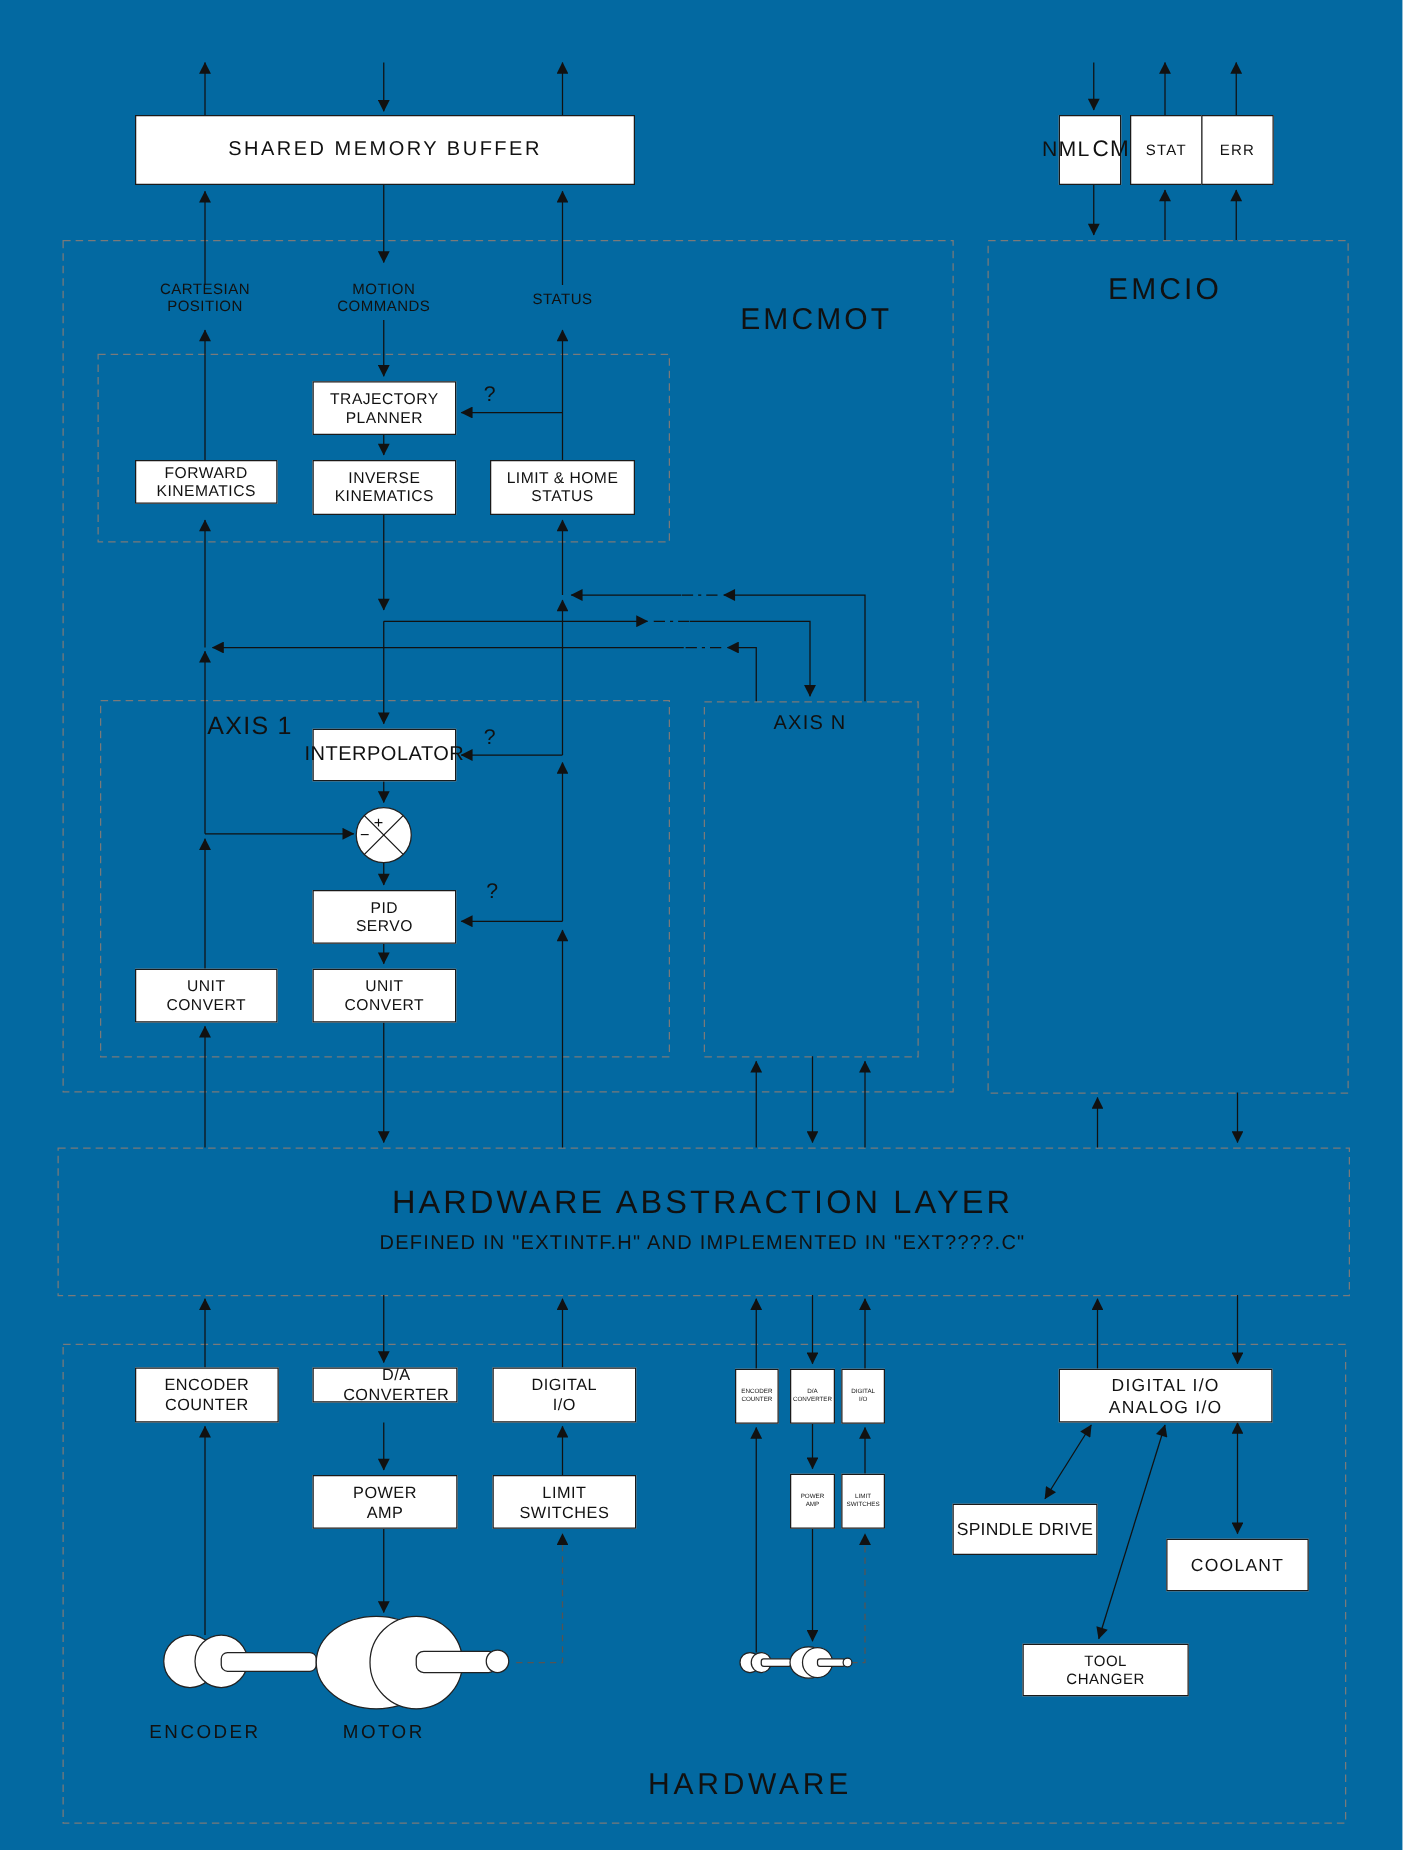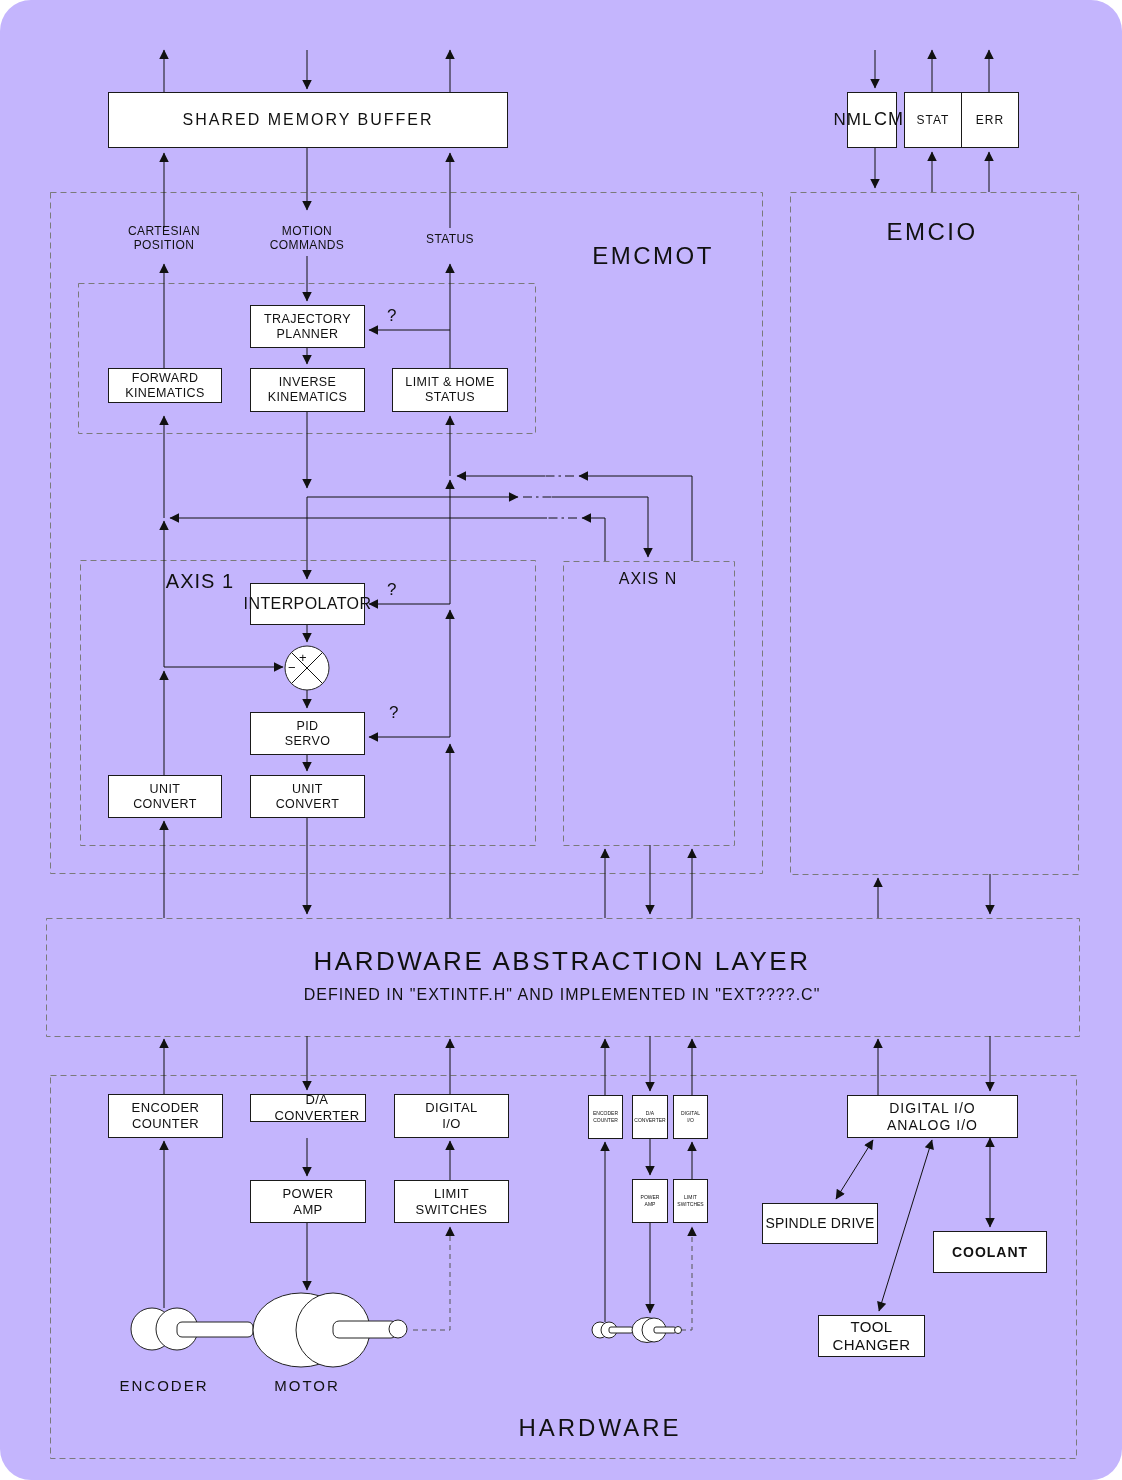--- a/index.html
+++ b/index.html
@@ -3,8 +3,8 @@
 <meta charset="utf-8">
 <style>
   html,body{margin:0;padding:0;background:#fff;}
-  #stage{position:relative;width:1122px;height:1480px;background:#c4b5fd;
-         font-family:"Liberation Sans", sans-serif;color:#111;overflow:hidden;border-radius:31px;}
+  #stage{position:relative;width:1122px;height:1480px;background:#0369a1;
+         font-family:"Liberation Sans", sans-serif;color:#111;overflow:hidden;}
   #lines{position:absolute;left:0;top:0;}
   .box{position:absolute;box-sizing:border-box;border:1px solid #1a1a1a;background:#fff;
        display:flex;align-items:center;justify-content:center;text-align:center;

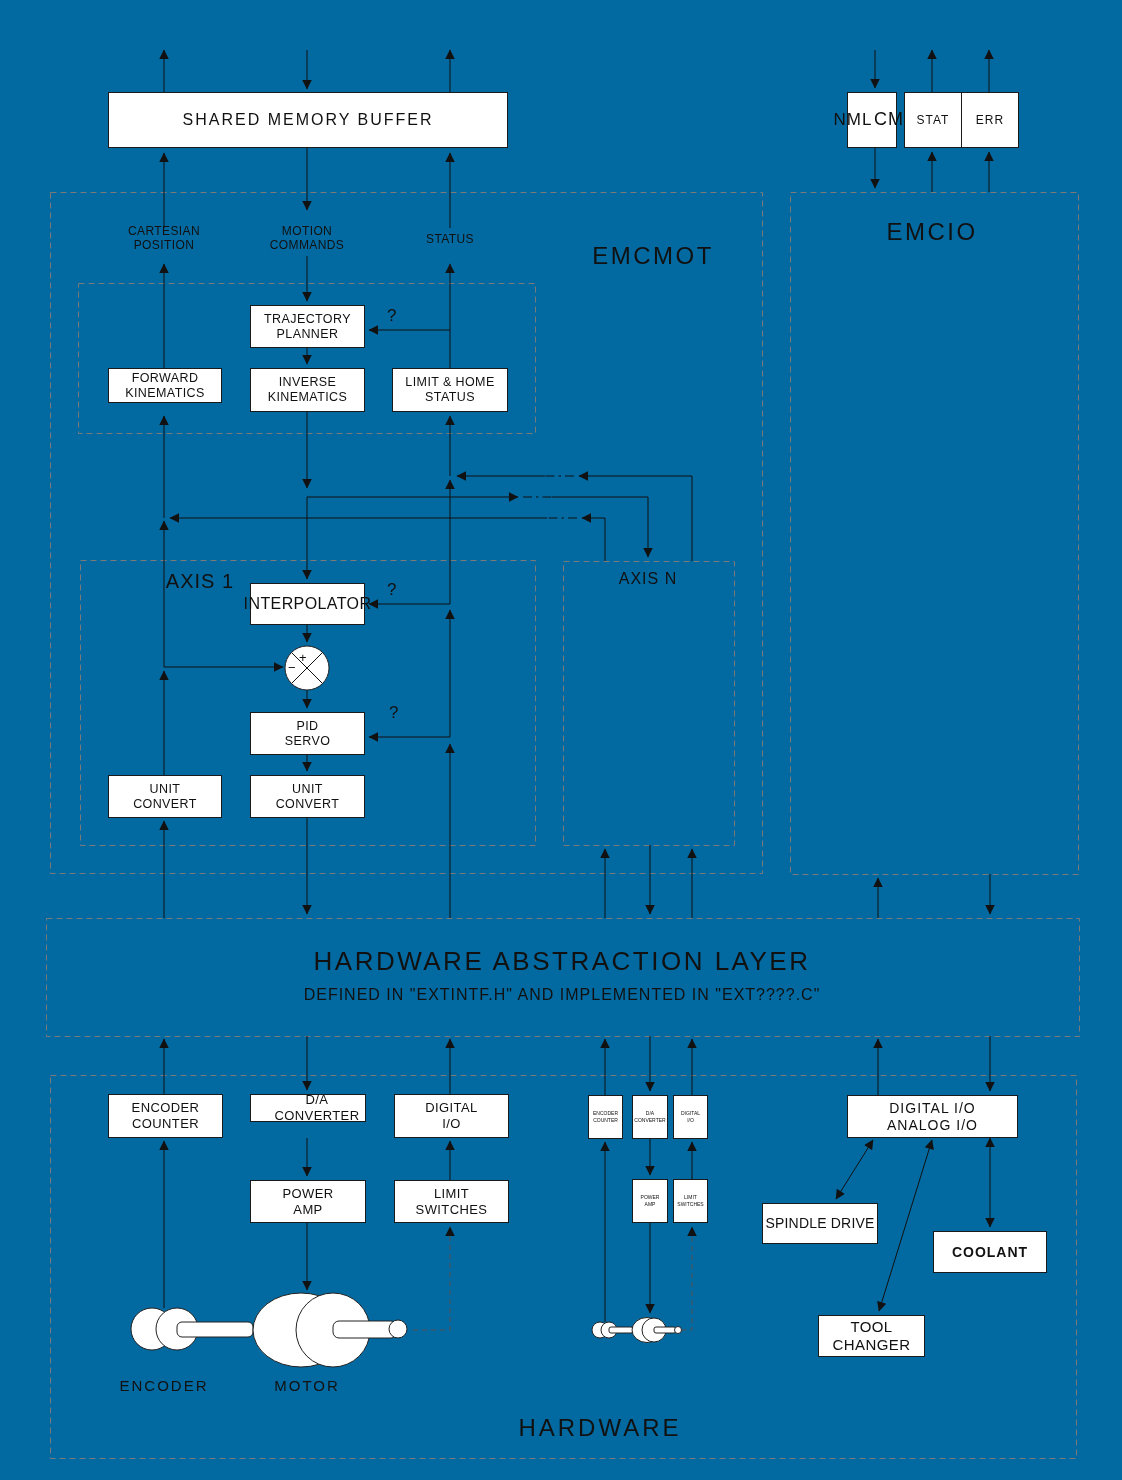--- a/index.html
+++ b/index.html
@@ -214,7 +214,7 @@
   <div class="box" style="left:847px;top:1095px;width:171px;height:43px;font-size:14px;letter-spacing:1px;">DIGITAL I/O
 ANALOG I/O</div>
   <div class="box" style="left:762px;top:1203px;width:116px;height:41px;font-size:14px;letter-spacing:0.2px;">SPINDLE DRIVE</div>
-  <div class="box" style="left:933px;top:1231px;width:114px;height:42px;font-size:14px;letter-spacing:1px;font-weight:bold;">COOLANT</div>
+  <div class="box" style="left:933px;top:1231px;width:114px;height:42px;font-size:14px;letter-spacing:1px;">COOLANT</div>
   <div class="box" style="left:818px;top:1315px;width:107px;height:42px;font-size:15px;">TOOL
 CHANGER</div>
 

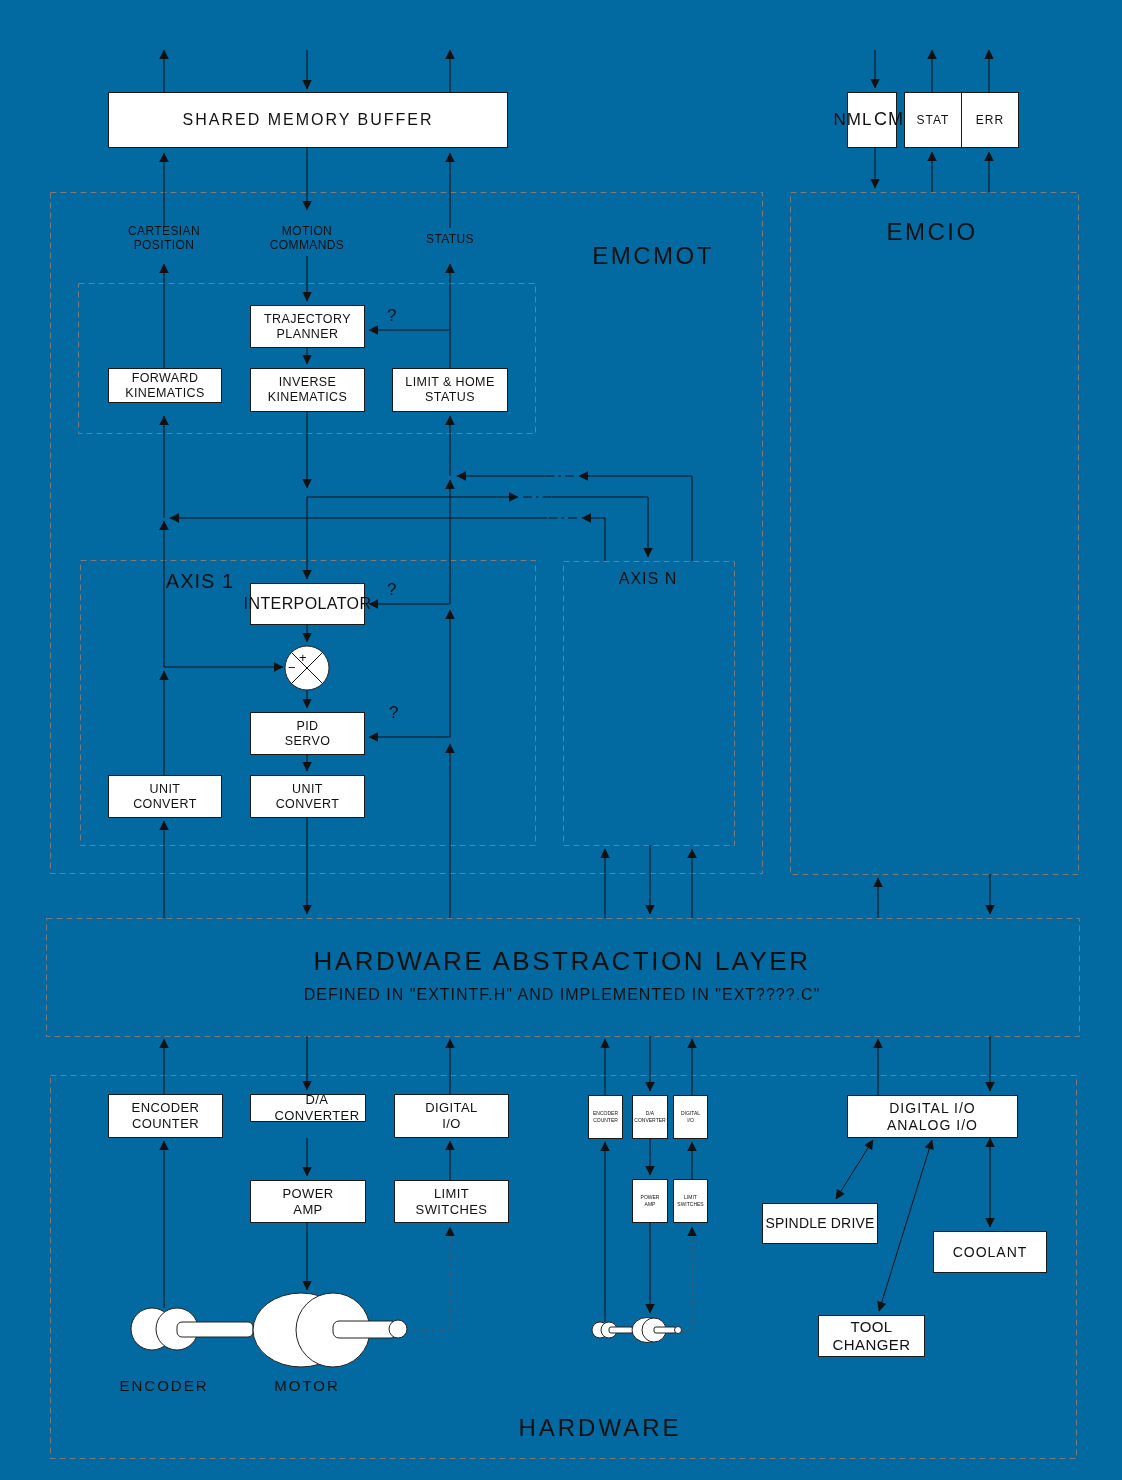--- a/index.html
+++ b/index.html
@@ -215,7 +215,7 @@
 ANALOG I/O</div>
   <div class="box" style="left:762px;top:1203px;width:116px;height:41px;font-size:14px;letter-spacing:0.2px;">SPINDLE DRIVE</div>
   <div class="box" style="left:933px;top:1231px;width:114px;height:42px;font-size:14px;letter-spacing:1px;">COOLANT</div>
-  <div class="box" style="left:818px;top:1315px;width:107px;height:42px;font-size:15px;">TOOL
+  <div class="box" style="left:818px;top:1315px;width:133px;height:42px;font-size:12px;">TOOL
 CHANGER</div>
 
   <div class="lbl" style="left:818px;top:110px;font-size:17px;letter-spacing:1px;margin-left:35px;">NML</div>

